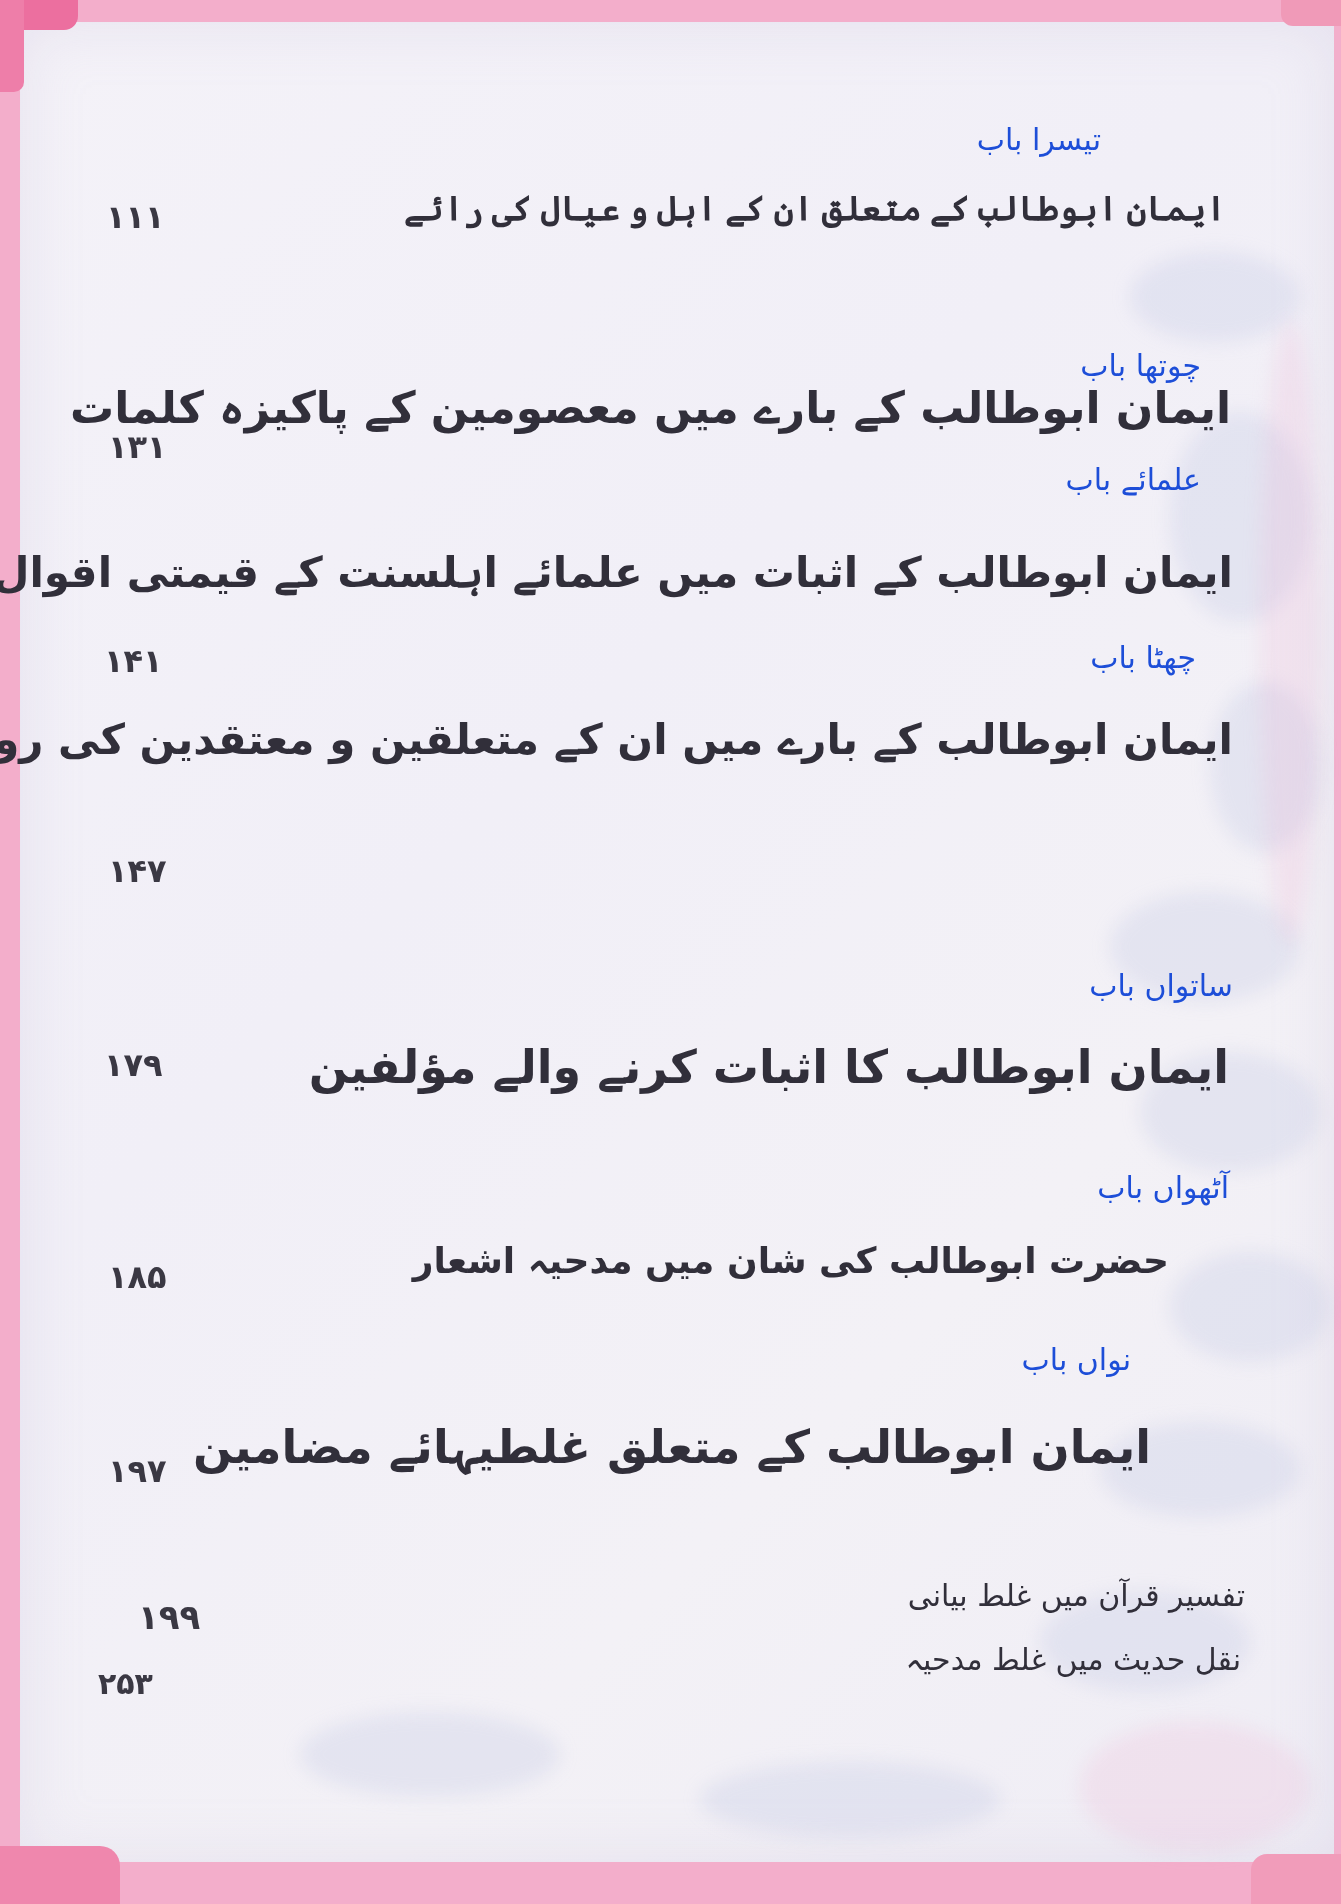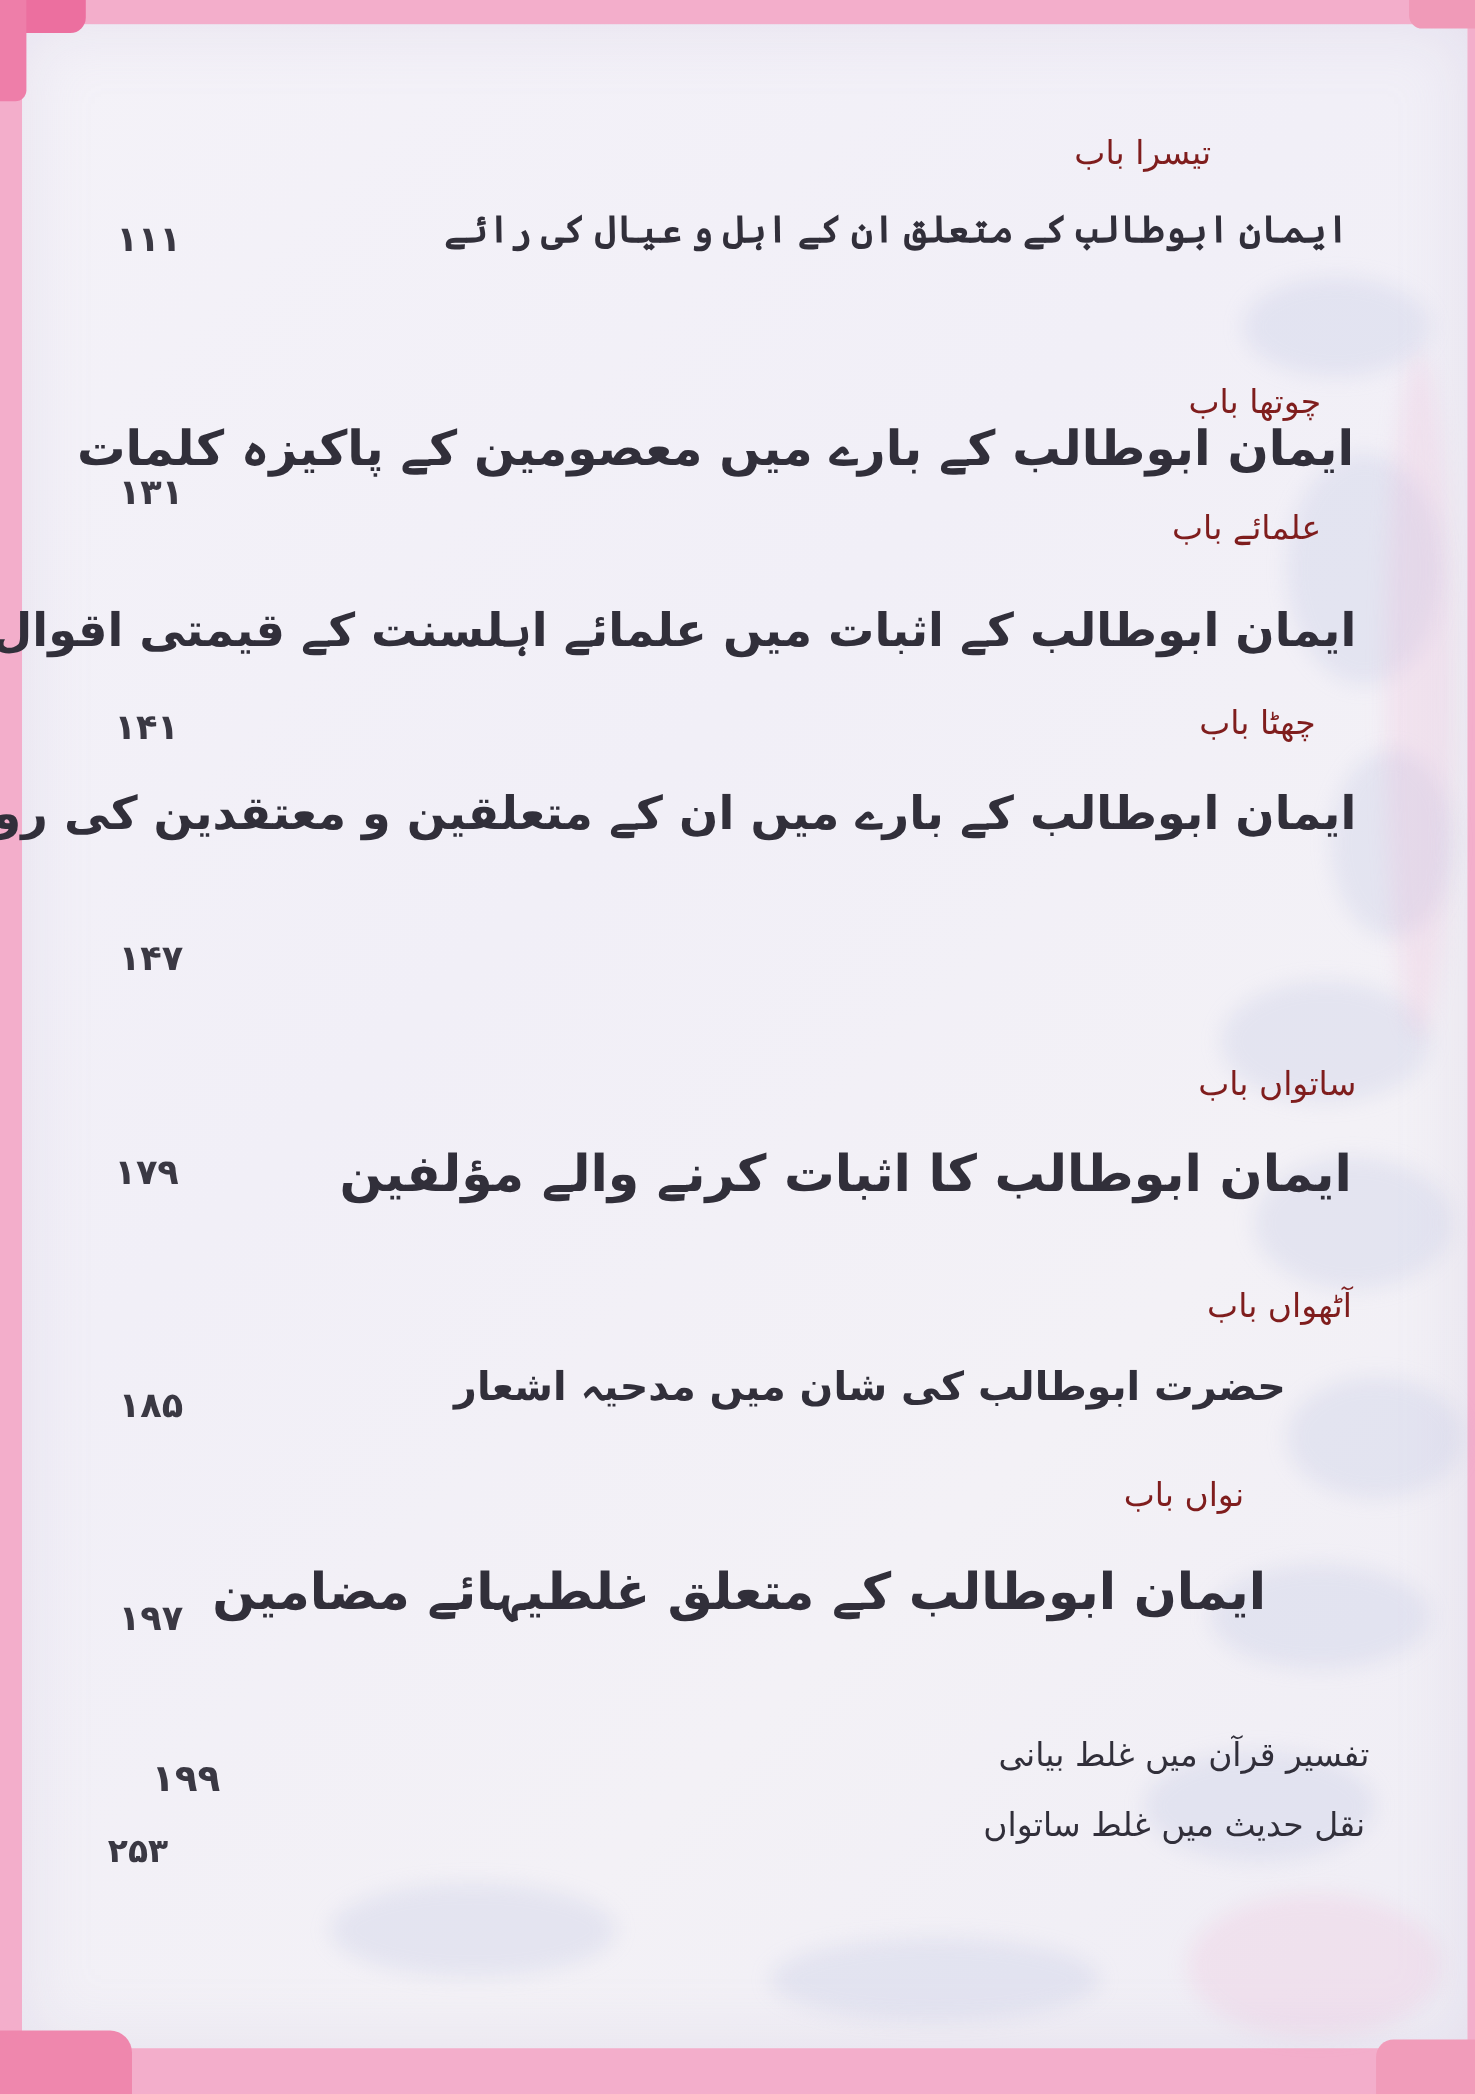--- a/index.html
+++ b/index.html
@@ -27,7 +27,7 @@
 
   .heading{
     position:absolute;direction:rtl;white-space:nowrap;
-    color:#7f1d1d;font-size:30px;letter-spacing:0.5px;
+    color:#1d4ed8;font-size:30px;letter-spacing:0.5px;
   }
   .title{
     position:absolute;direction:rtl;white-space:nowrap;

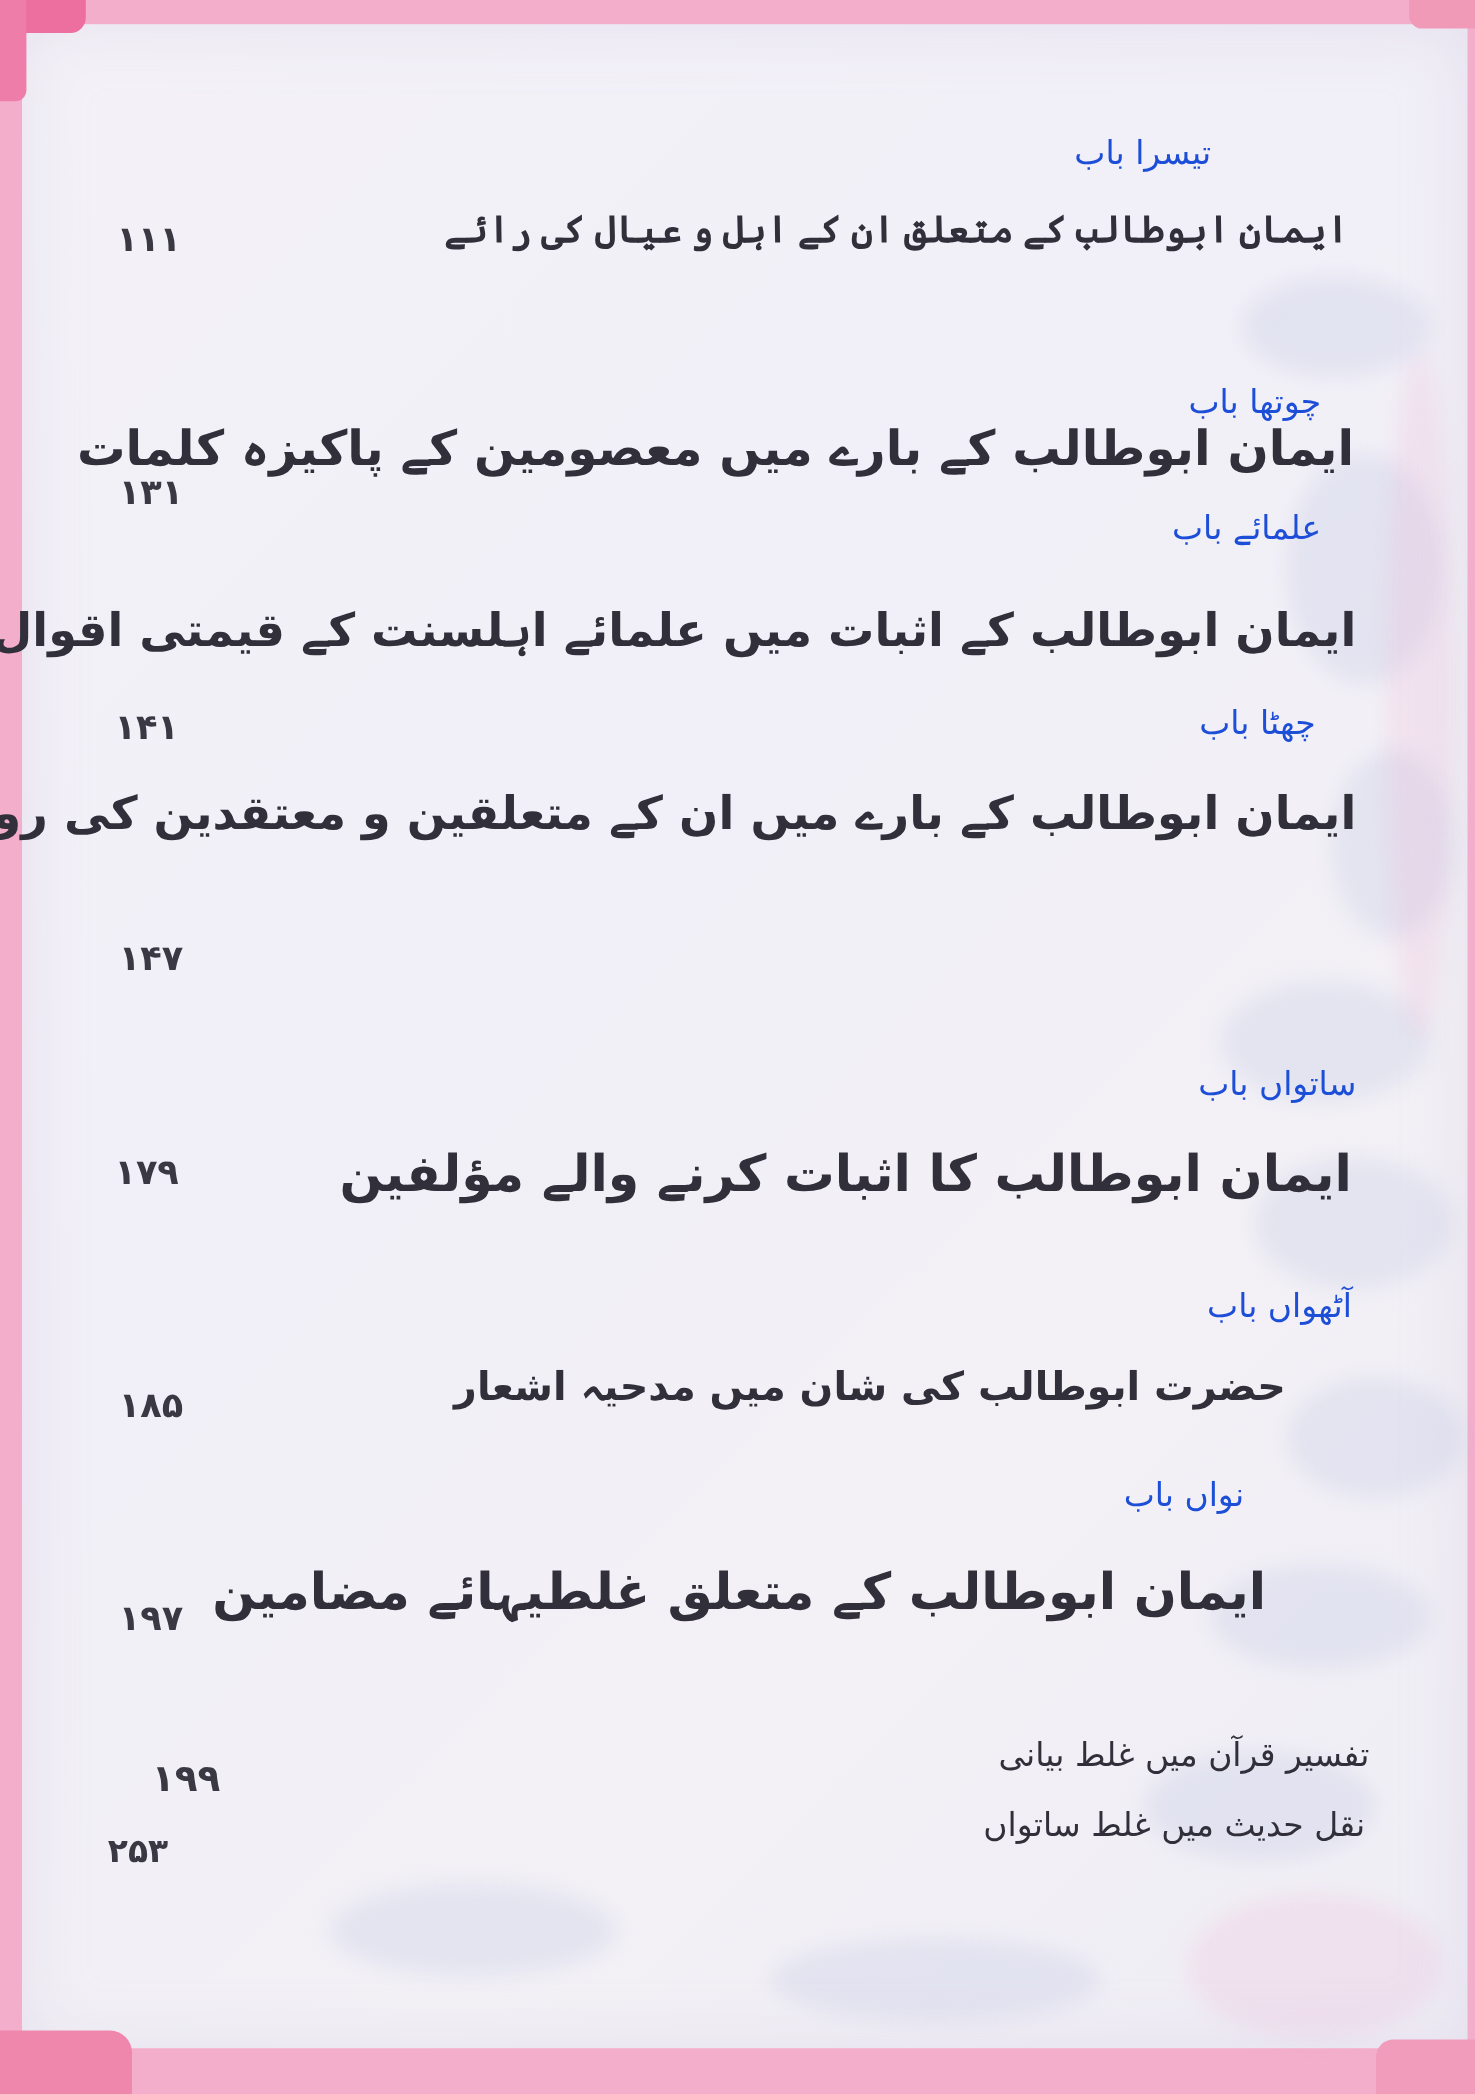--- a/index.html
+++ b/index.html
@@ -105,7 +105,7 @@
 <div class="title" style="top:1578px;right:96px;font-size:30px;font-weight:normal;">تفسیر قرآن میں غلط بیانی</div>
 <div class="pnum" style="top:1597px;left:102px;font-size:34px;margin-left:36px;">۱۹۹</div>
 
-<div class="title" style="top:1642px;right:100px;font-size:30px;font-weight:normal;">نقل حدیث میں غلط ساتواں</div>
+<div class="title" style="top:1642px;right:100px;font-size:30px;font-weight:normal;">نقل حدیث میں غلط مدحیہ</div>
 <div class="pnum" style="top:1618px;left:98px;font-size:30px;margin-top:48px;">۲۵۳</div>
 
 </body></html>

